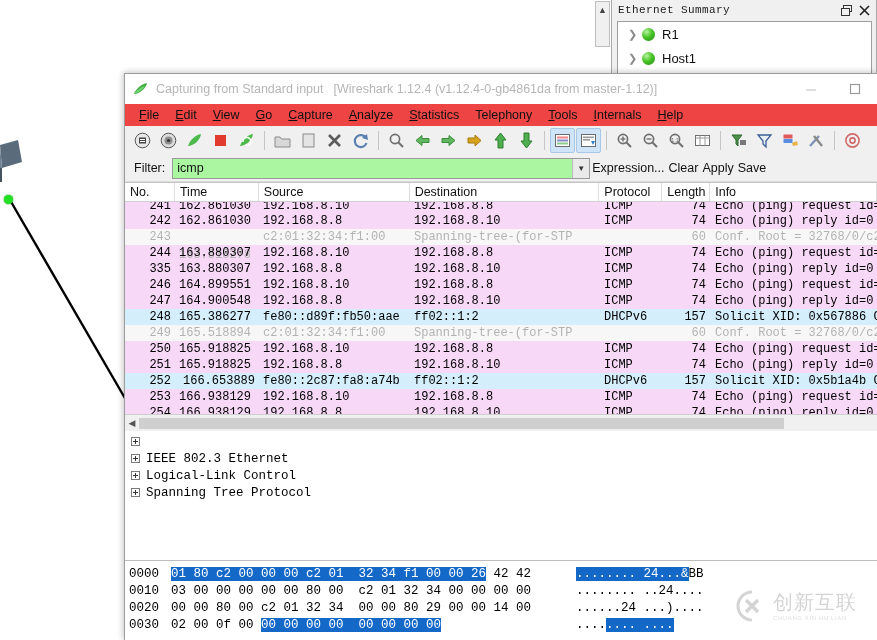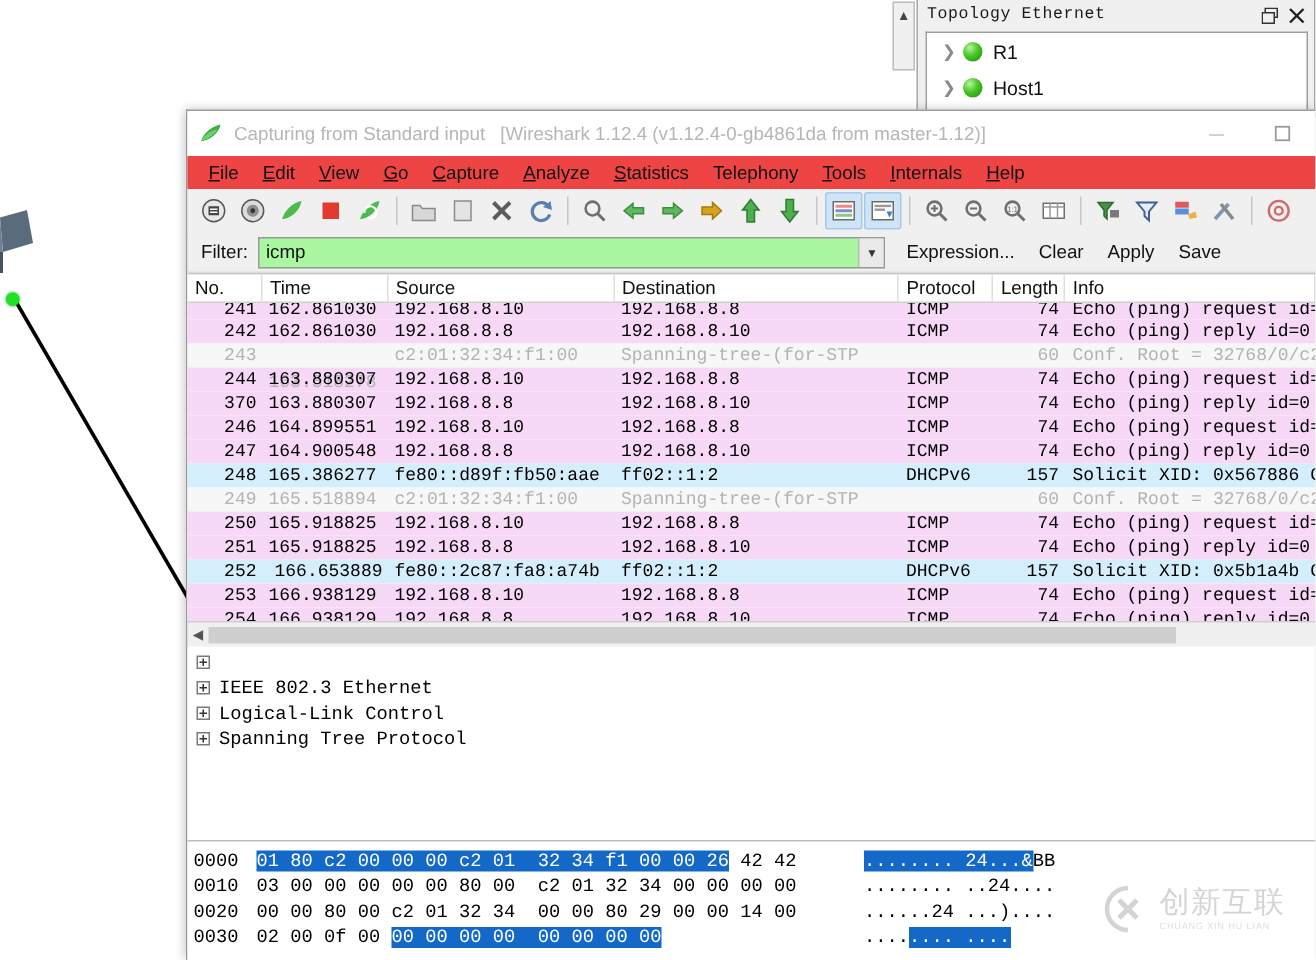--- a/index.html
+++ b/index.html
@@ -239,7 +239,7 @@
 
   <div class="topo-panel">
     <div class="topo-panel-title">
-      <span class="ttl">Topology Ethernet</span>
+      <span class="ttl">Ethernet Summary</span>
       <span class="topo-panel-btn">
         <svg width="11" height="11" viewBox="0 0 11 11">
           <rect x="2.5" y="0.5" width="8" height="6" fill="none" stroke="#333"></rect>

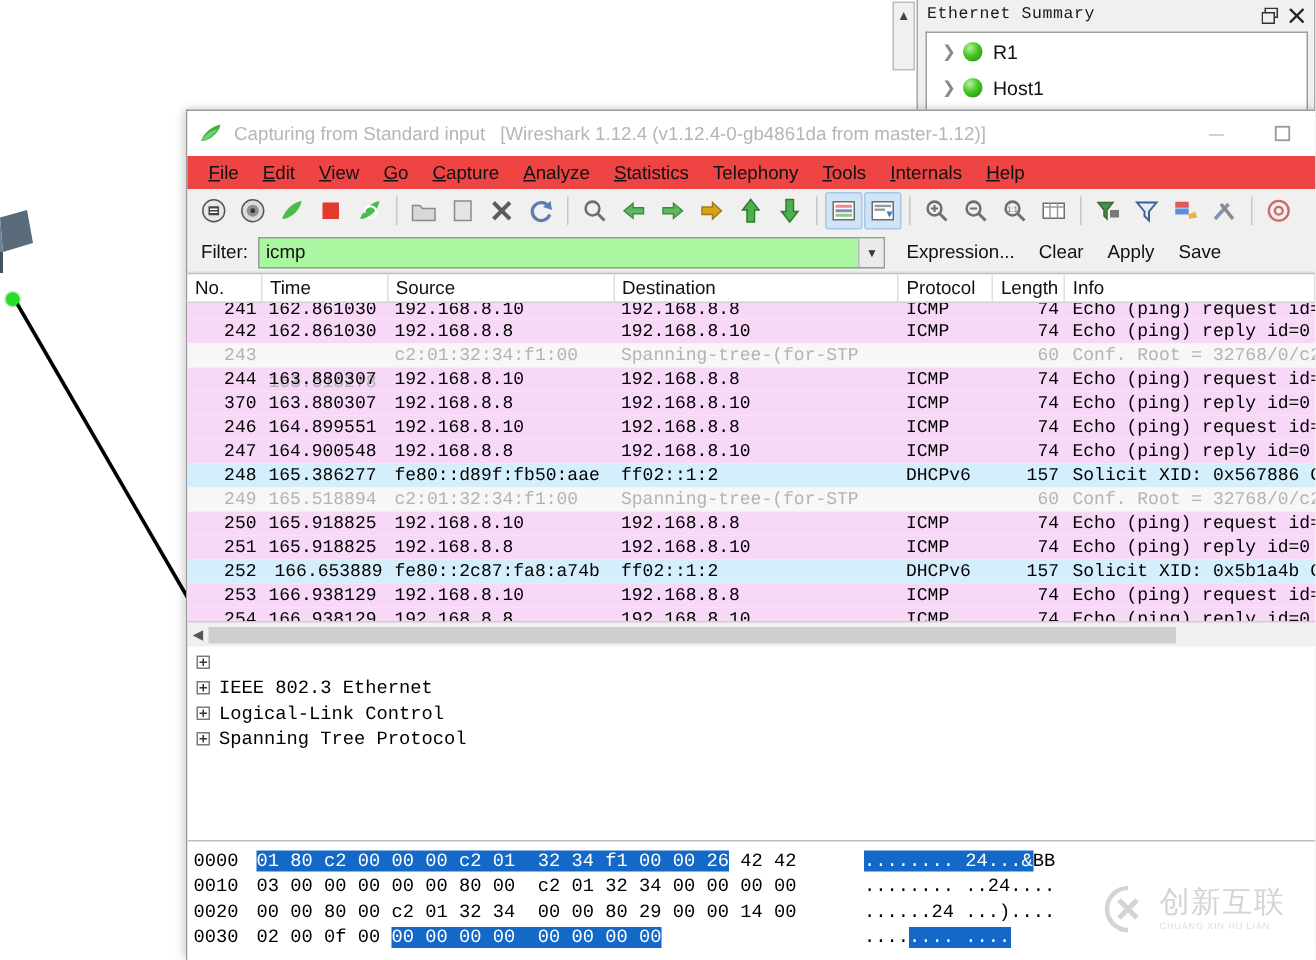--- a/index.html
+++ b/index.html
@@ -128,7 +128,7 @@
     font-size: 8px; color: #333;
   }
   .filter-btn {
-    font-size: 12.5px; color: #111; margin-left: 12px; cursor: pointer;
+    font-size: 12.5px; color: #111; cursor: pointer;
     padding: 1px 2px;
   }
 

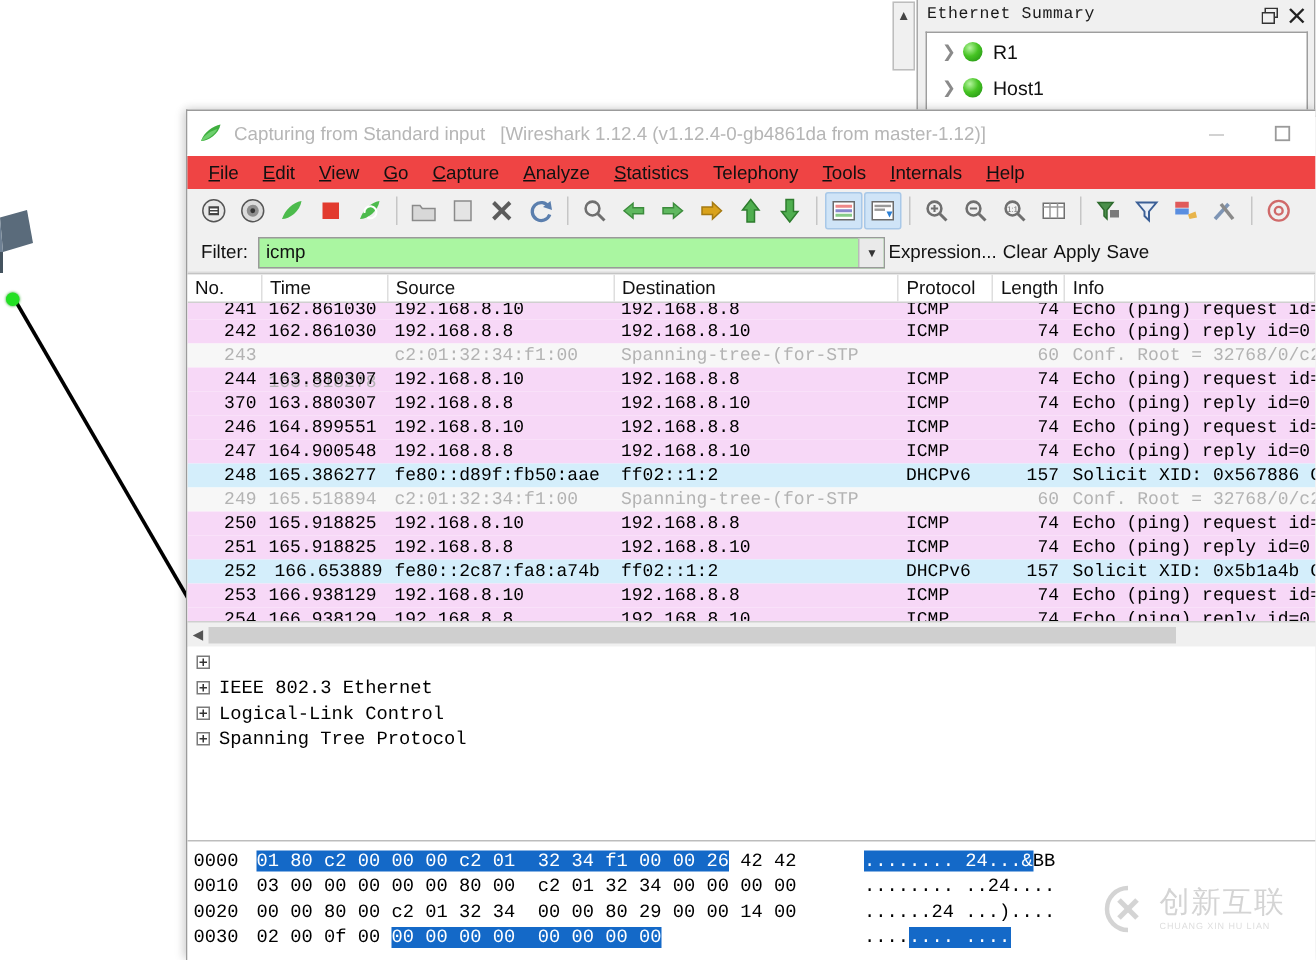--- a/index.html
+++ b/index.html
@@ -539,7 +539,7 @@
             <div class="c-info" style="width: 167px; flex: 0 0 auto;">Echo (ping) request  id=0</div>
           </div>
           <div class="pkt-row r-icmp">
-            <div class="c-no" style="width: 50px; flex: 0 0 auto;">370</div>
+            <div class="c-no" style="width: 50px; flex: 0 0 auto;">335</div>
             <div class="c-time" style="width: 84px; flex: 0 0 auto;">163.880307</div>
             <div class="c-src" style="width: 151px; flex: 0 0 auto;">192.168.8.8</div>
             <div class="c-dst" style="width: 190px; flex: 0 0 auto;">192.168.8.10</div>

